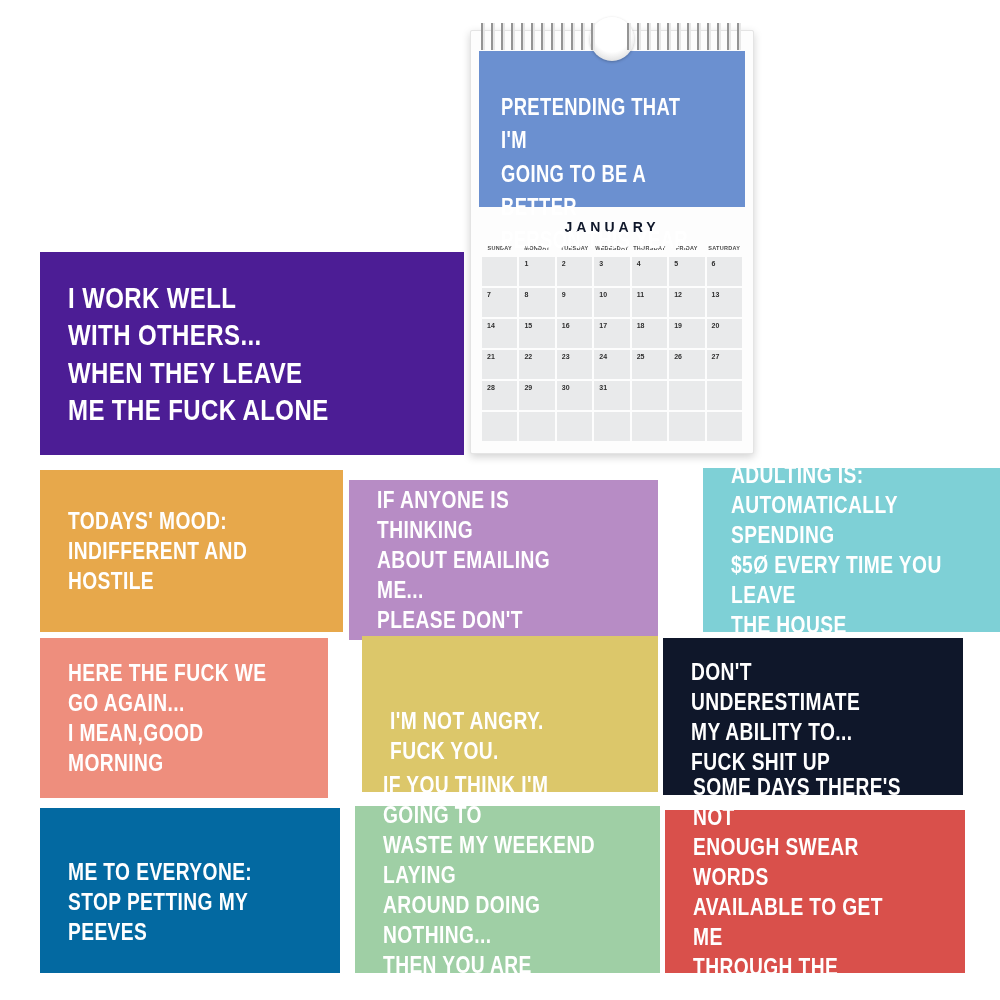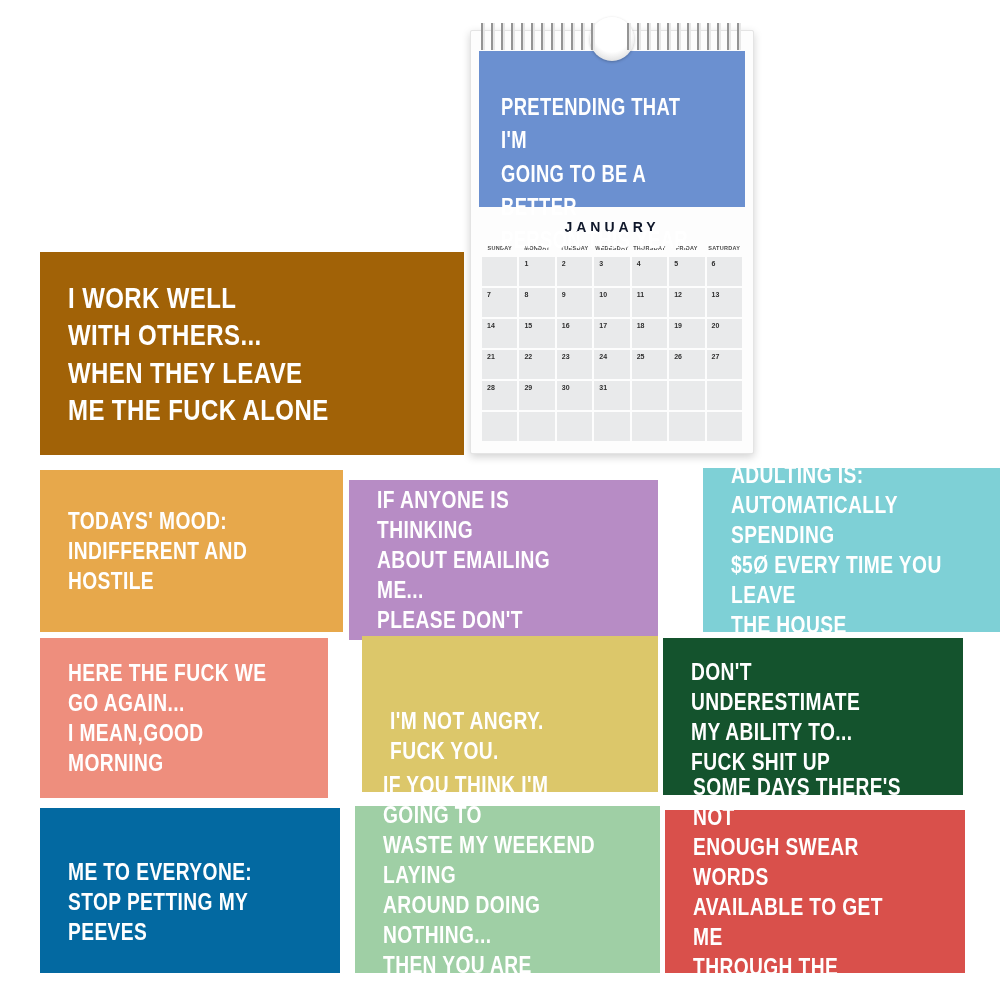--- a/index.html
+++ b/index.html
@@ -89,7 +89,7 @@
 
 <div id="canvas">
 
-  <div class="tile t-cowork" style="background-color: #a16207;">
+  <div class="tile t-cowork" style="background-color: #4c1d95;">
     <div class="quote big">I WORK WELL
 WITH OTHERS...
 WHEN THEY LEAVE

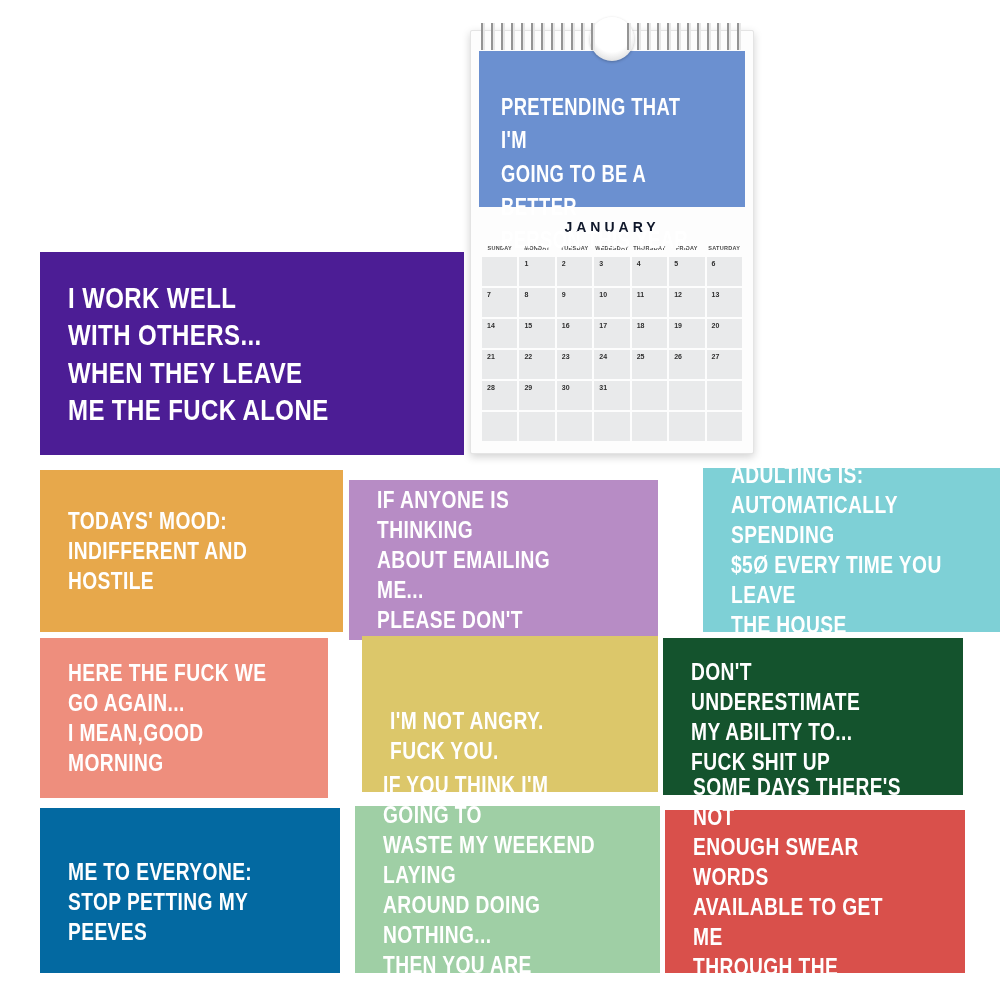--- a/index.html
+++ b/index.html
@@ -187,7 +187,7 @@
 GO AGAIN...
 I MEAN,GOOD MORNING</div>
   </div>
-  <div class="tile t-under" style="background-color: #14532d;">
+  <div class="tile t-under" style="background-color: #0f172a;">
     <div class="quote">DON'T UNDERESTIMATE
 MY ABILITY TO...
 FUCK SHIT UP</div>

